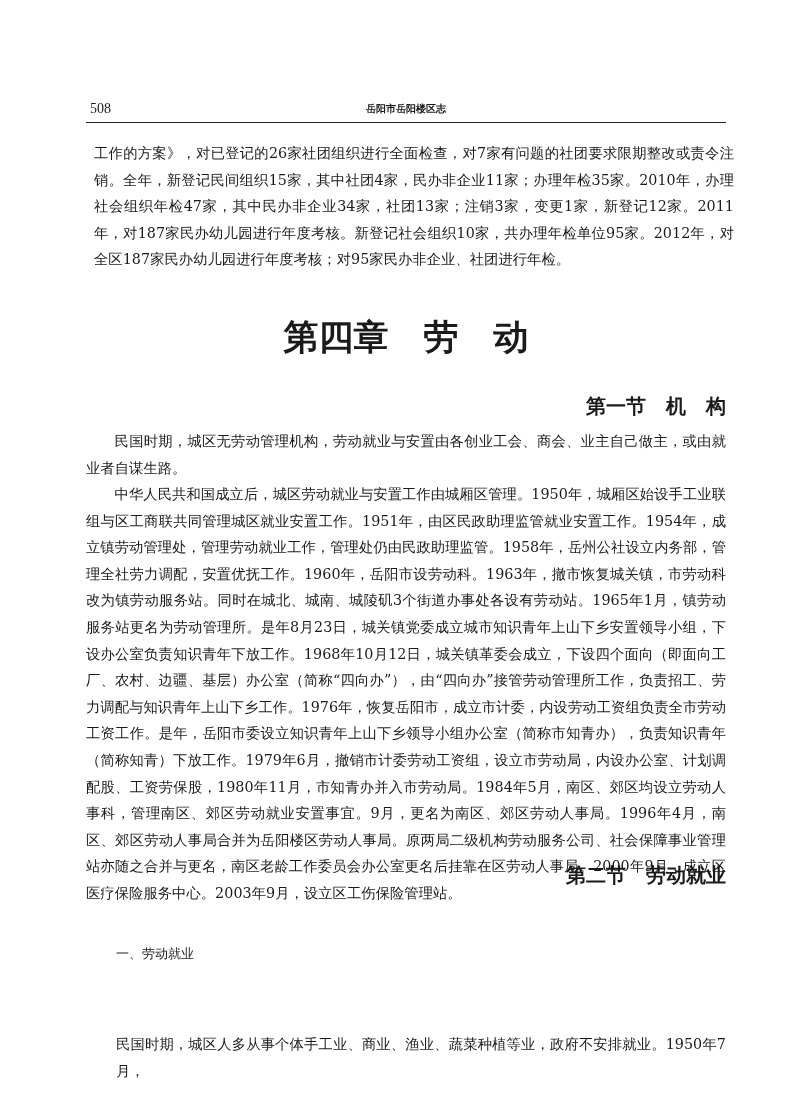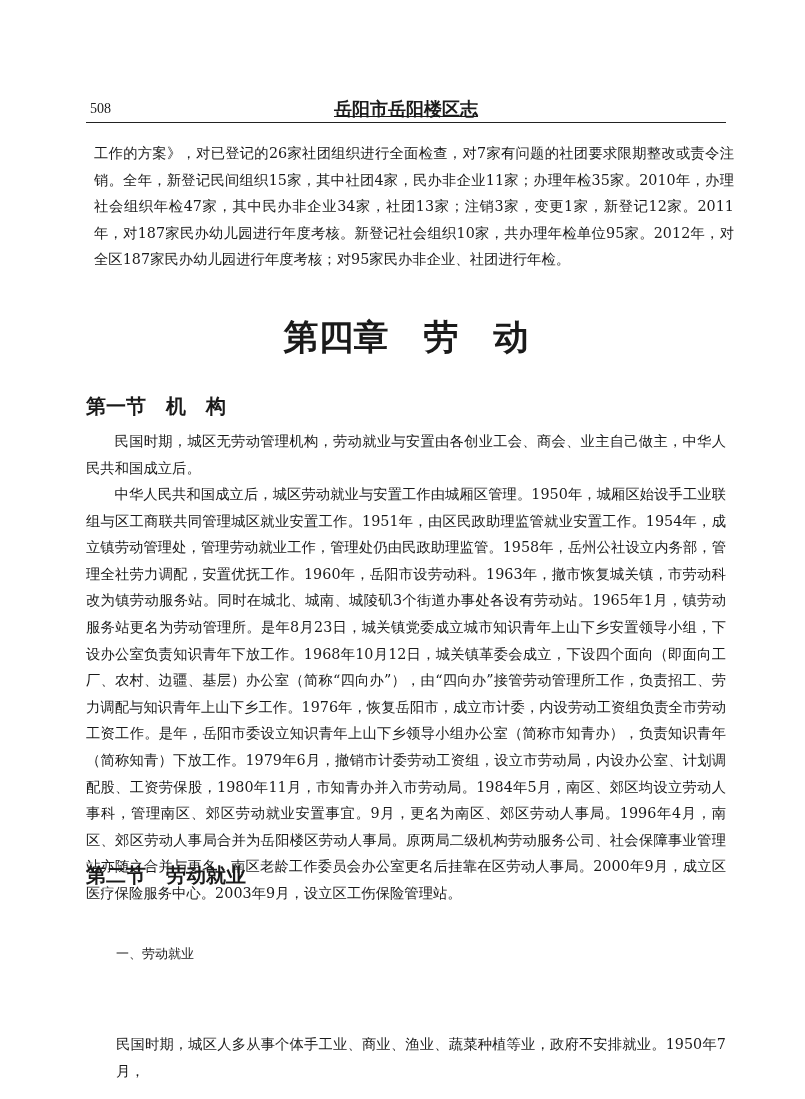--- a/index.html
+++ b/index.html
@@ -45,9 +45,8 @@
       top: 0;
       font-family: "DejaVu Sans", sans-serif;
       font-weight: bold;
-      font-size: 18px;
+      font-size: 10px;
       line-height: 18px;
-      text-decoration: underline;
     }
     .para {
       position: absolute;

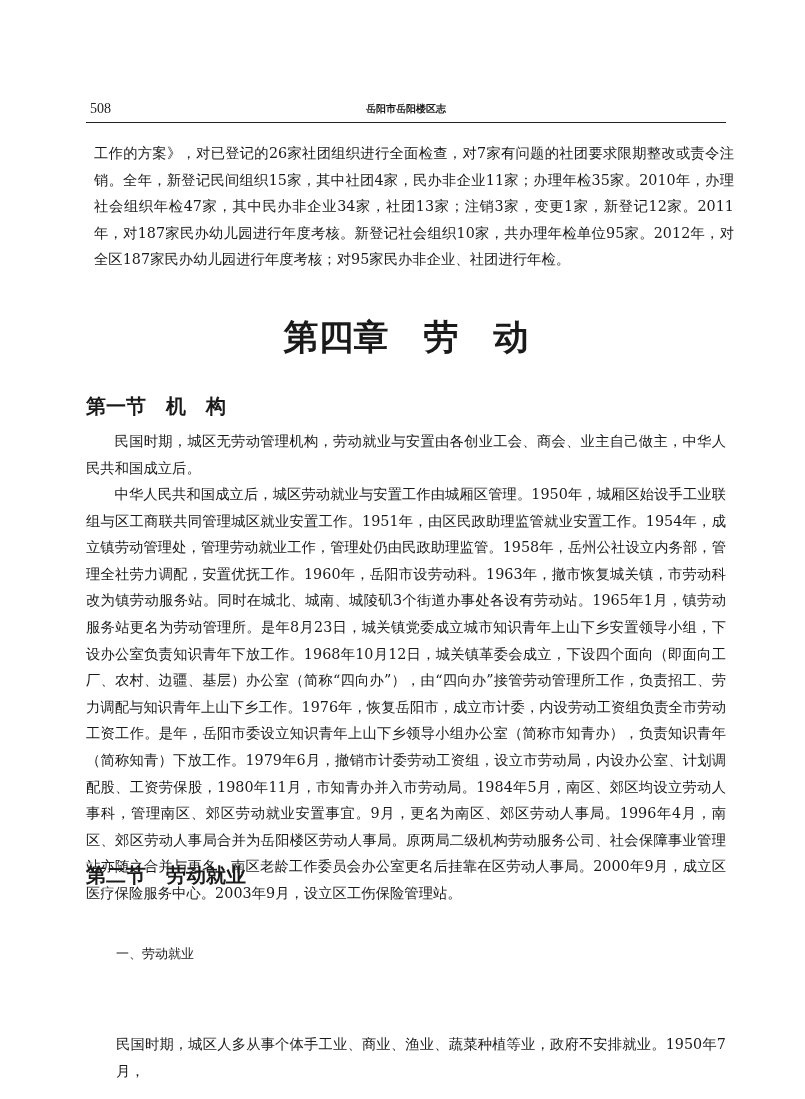--- a/index.html
+++ b/index.html
@@ -75,7 +75,7 @@
       position: absolute;
       left: 0;
       width: 640px;
-      text-align: left;
+      text-align: right;
       font-family: "DejaVu Sans", sans-serif;
       font-weight: bold;
       font-size: 20px;

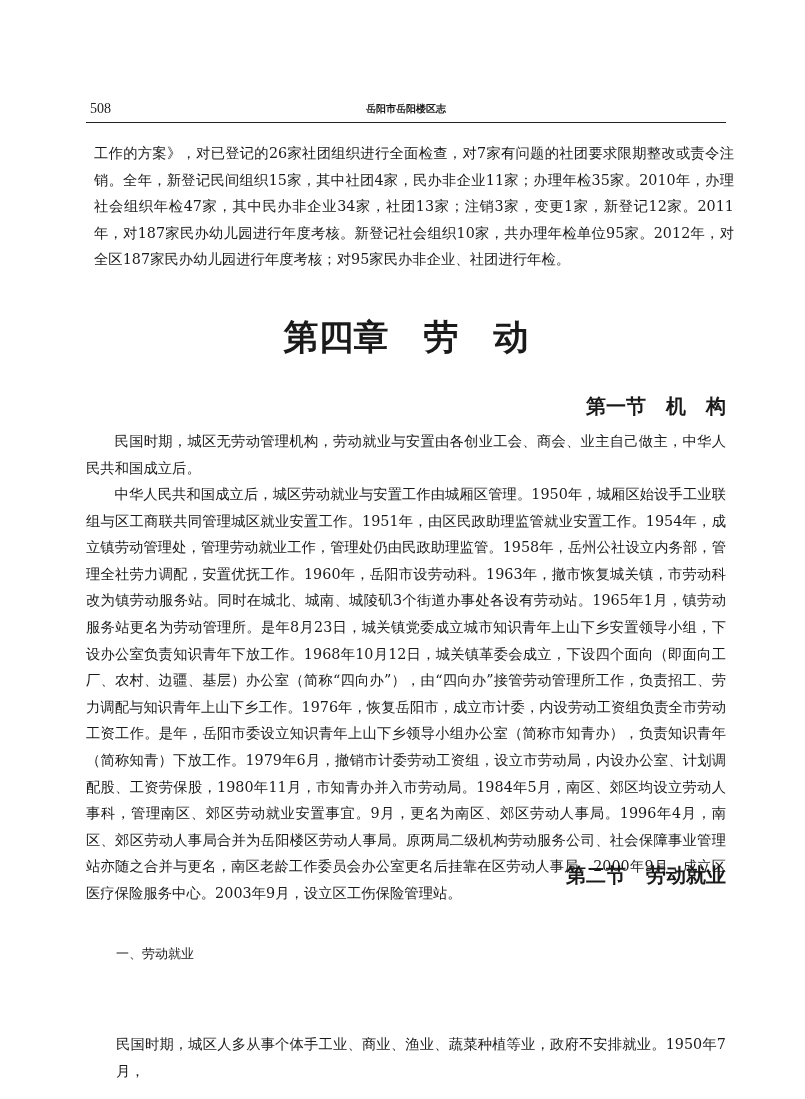--- a/index.html
+++ b/index.html
@@ -107,7 +107,7 @@
 
   <div class="section-title" style="top:391px;">第一节　机　构</div>
 
-  <p class="para indent" style="top:428px;">民国时期，城区无劳动管理机构，劳动就业与安置由各创业工会、商会、业主自己做主，中华人民共和国成立后。</p>
+  <p class="para indent" style="top:428px;">民国时期，城区无劳动管理机构，劳动就业与安置由各创业工会、商会、业主自己做主，或由就业者自谋生路。</p>
 
   <p class="para indent" style="top:481px;">中华人民共和国成立后，城区劳动就业与安置工作由城厢区管理。1950年，城厢区始设手工业联组与区工商联共同管理城区就业安置工作。1951年，由区民政助理监管就业安置工作。1954年，成立镇劳动管理处，管理劳动就业工作，管理处仍由民政助理监管。1958年，岳州公社设立内务部，管理全社劳力调配，安置优抚工作。1960年，岳阳市设劳动科。1963年，撤市恢复城关镇，市劳动科改为镇劳动服务站。同时在城北、城南、城陵矶3个街道办事处各设有劳动站。1965年1月，镇劳动服务站更名为劳动管理所。是年8月23日，城关镇党委成立城市知识青年上山下乡安置领导小组，下设办公室负责知识青年下放工作。1968年10月12日，城关镇革委会成立，下设四个面向（即面向工厂、农村、边疆、基层）办公室（简称“四向办”），由“四向办”接管劳动管理所工作，负责招工、劳力调配与知识青年上山下乡工作。1976年，恢复岳阳市，成立市计委，内设劳动工资组负责全市劳动工资工作。是年，岳阳市委设立知识青年上山下乡领导小组办公室（简称市知青办），负责知识青年（简称知青）下放工作。1979年6月，撤销市计委劳动工资组，设立市劳动局，内设办公室、计划调配股、工资劳保股，1980年11月，市知青办并入市劳动局。1984年5月，南区、郊区均设立劳动人事科，管理南区、郊区劳动就业安置事宜。9月，更名为南区、郊区劳动人事局。1996年4月，南区、郊区劳动人事局合并为岳阳楼区劳动人事局。原两局二级机构劳动服务公司、社会保障事业管理站亦随之合并与更名，南区老龄工作委员会办公室更名后挂靠在区劳动人事局。2000年9月，成立区医疗保险服务中心。2003年9月，设立区工伤保险管理站。</p>
 

